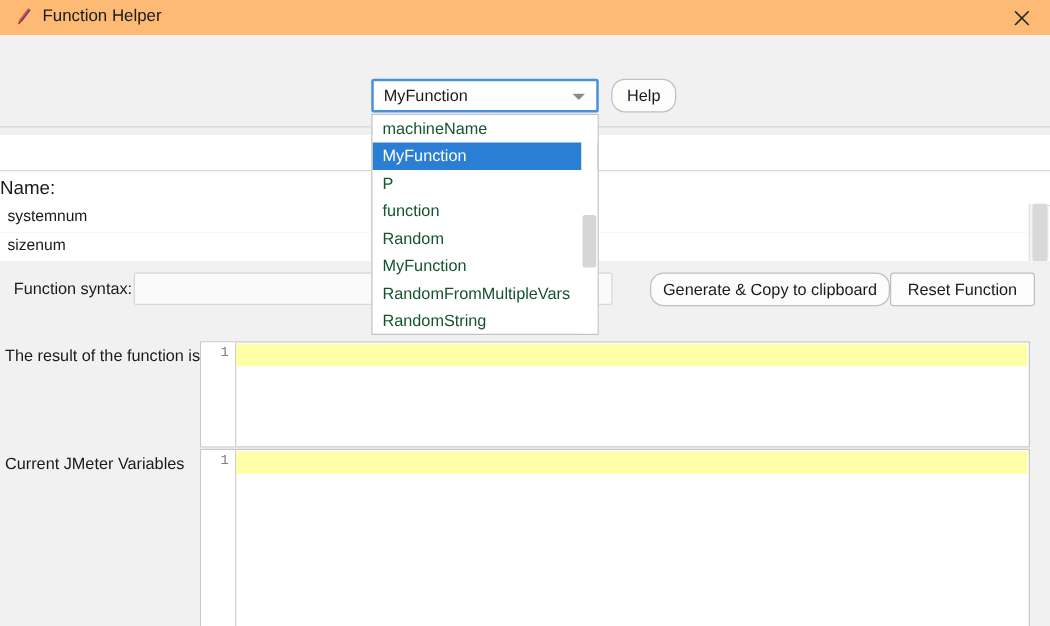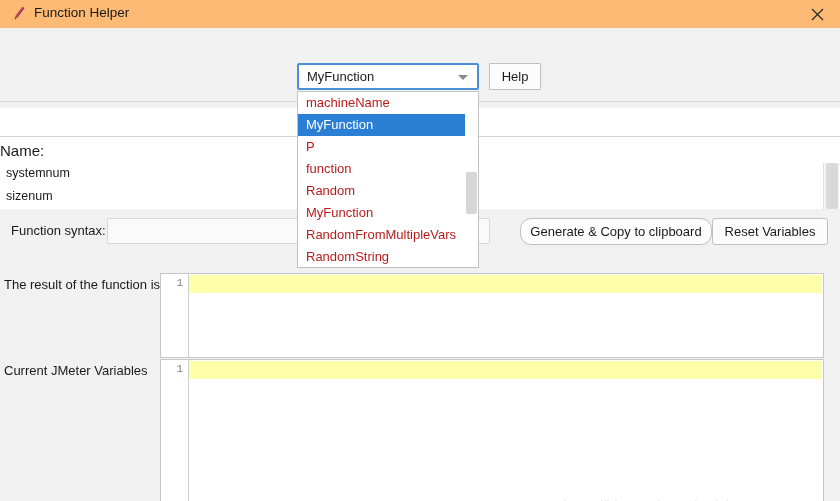--- a/index.html
+++ b/index.html
@@ -96,7 +96,7 @@
     width: 52px; height: 27px;
     background: #fcfcfc;
     border: 1px solid #c0c0c0;
-    border-radius: 1px;
+    border-radius: 11px;
     box-sizing: border-box;
     cursor: pointer;
     text-align: center;

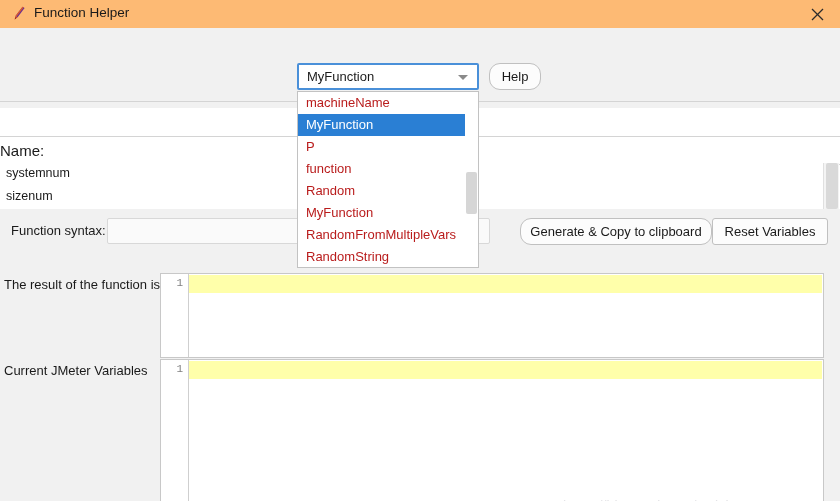--- a/index.html
+++ b/index.html
@@ -306,7 +306,7 @@
     line-height: 22px;
     padding-left: 8px;
     font-size: 13px;
-    color: #b91c1c;
+    color: #14532d;
     white-space: nowrap;
     cursor: pointer;
     box-sizing: border-box;

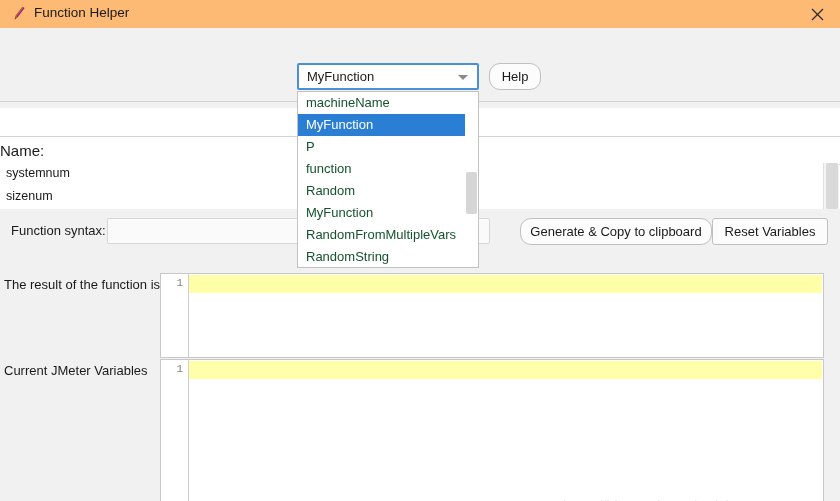--- a/index.html
+++ b/index.html
@@ -395,7 +395,7 @@
     <div id="syntax-label">Function syntax:</div>
     <input id="syntax-input" type="text" value="" style="">
     <div class="action-button" id="generate-button">Generate &amp; Copy to clipboard</div>
-    <div class="action-button" id="reset-button">Reset Variables</div>
+    <div class="action-button" id="reset-button">Reset Function</div>
   </div>
 
   <div class="ta-label" id="result-label">The result of the function is</div>

